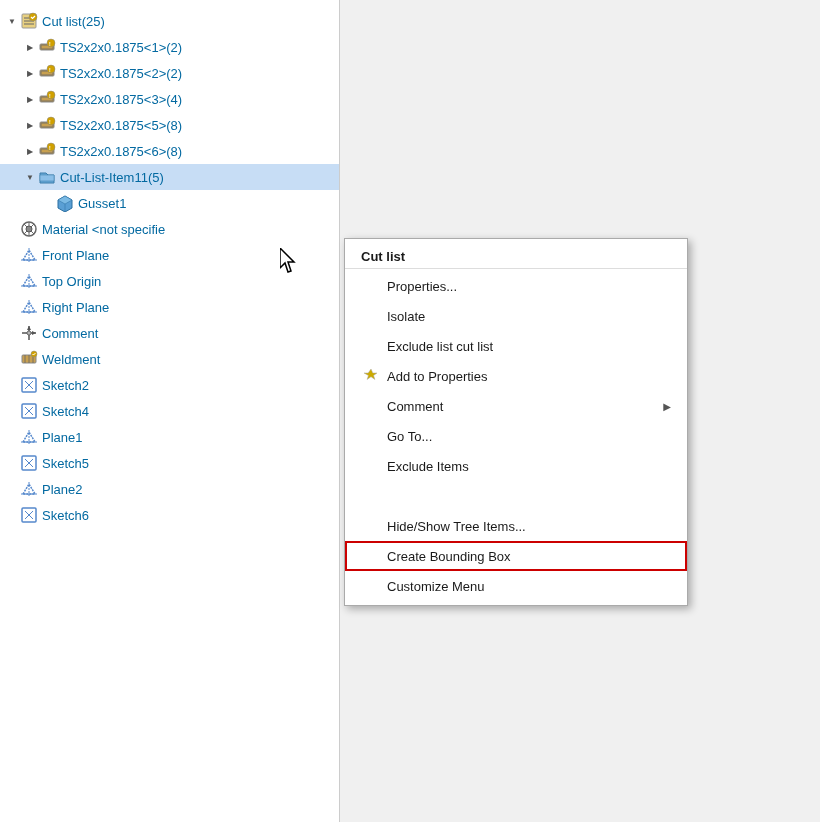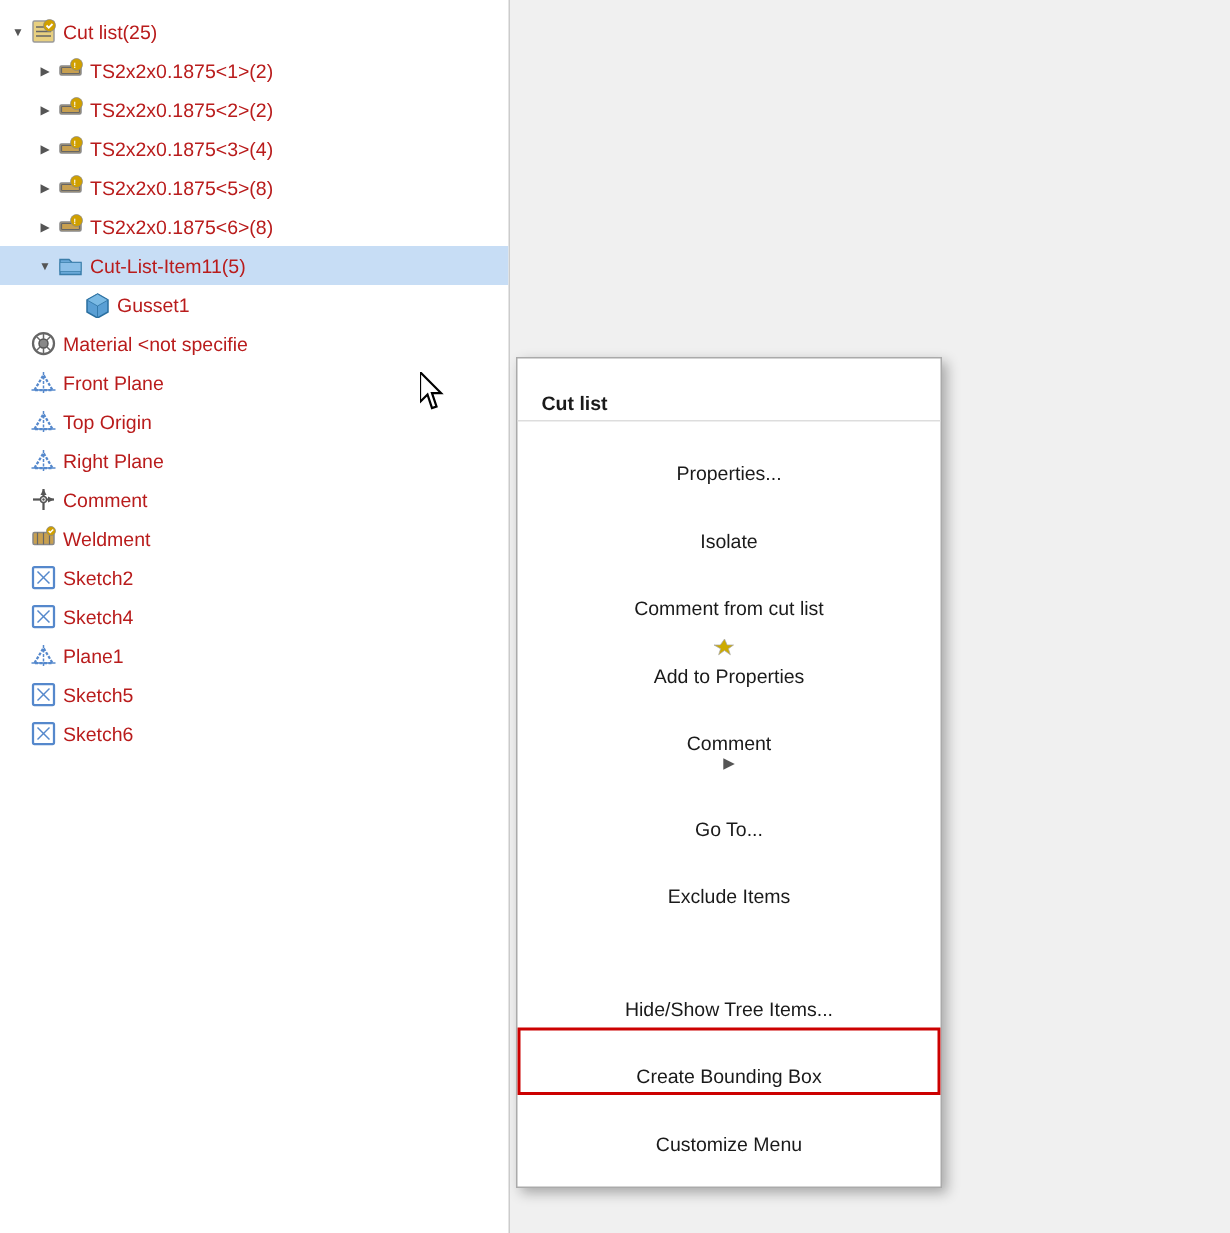--- a/index.html
+++ b/index.html
@@ -59,7 +59,7 @@
     }
     .tree-item .label {
       font-size: 13px;
-      color: #b91c1c;
+      color: #0369a1;
     }
 
     

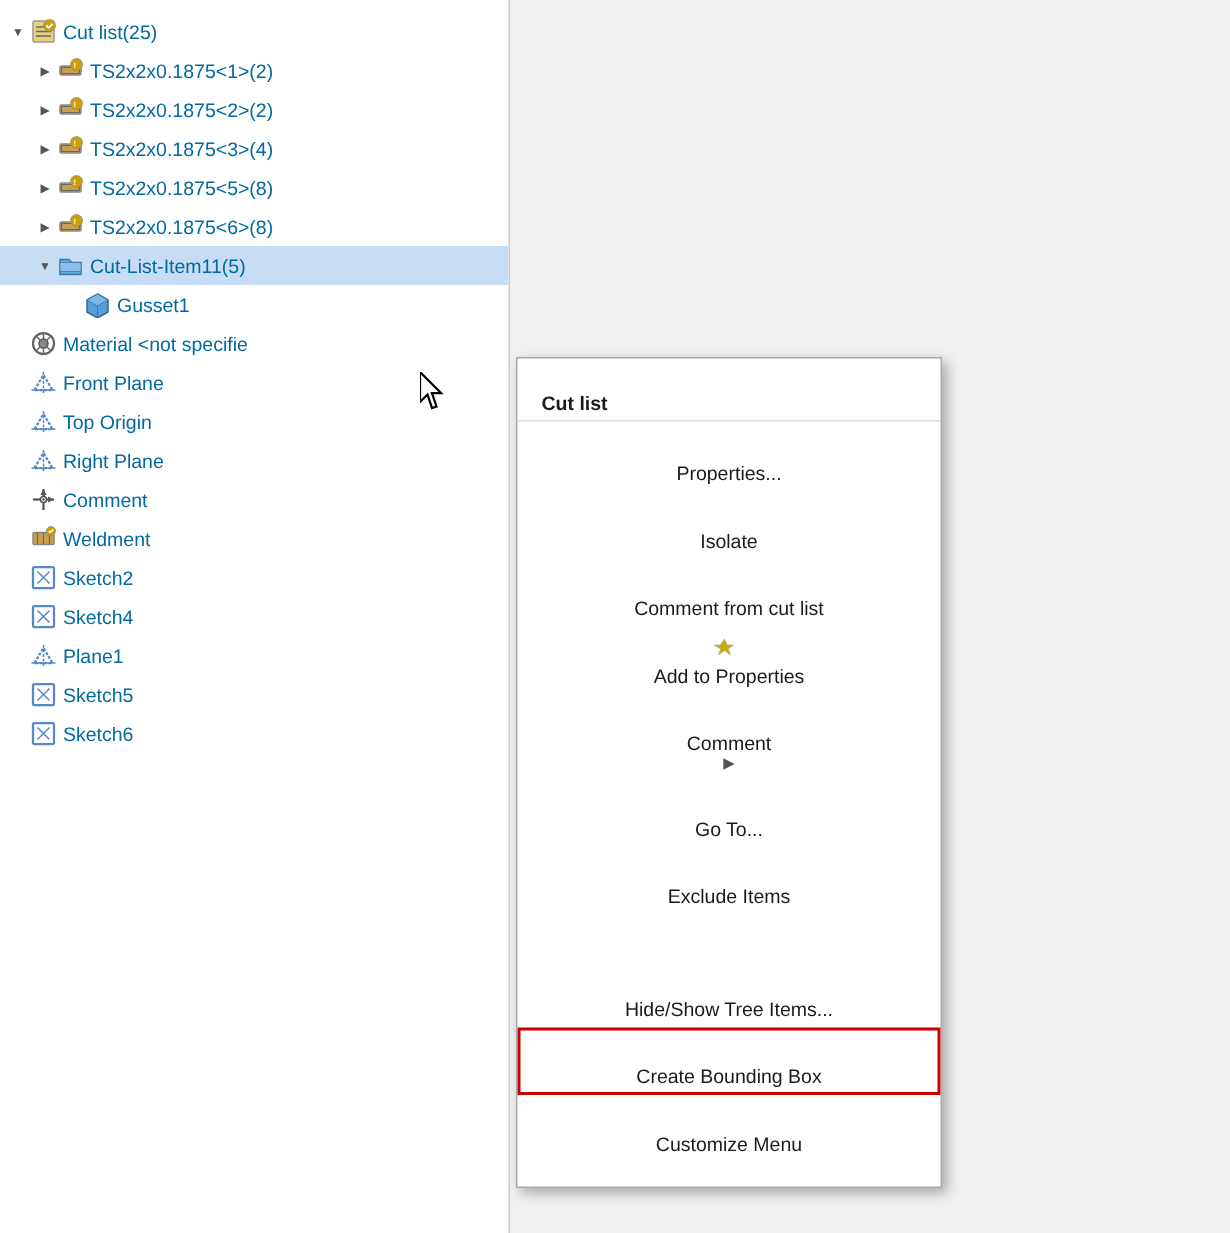--- a/index.html
+++ b/index.html
@@ -67,12 +67,12 @@
       position: absolute;
       top: 238px;
       left: 344px;
-      width: 284px;
+      width: 344px;
       background: #ffffff;
       border: 1px solid #aaa;
       box-shadow: 3px 3px 8px rgba(0,0,0,0.3);
       z-index: 100;
-      padding: 16px 0;
+      padding: 4px 0;
     }
 
     .context-menu-title {

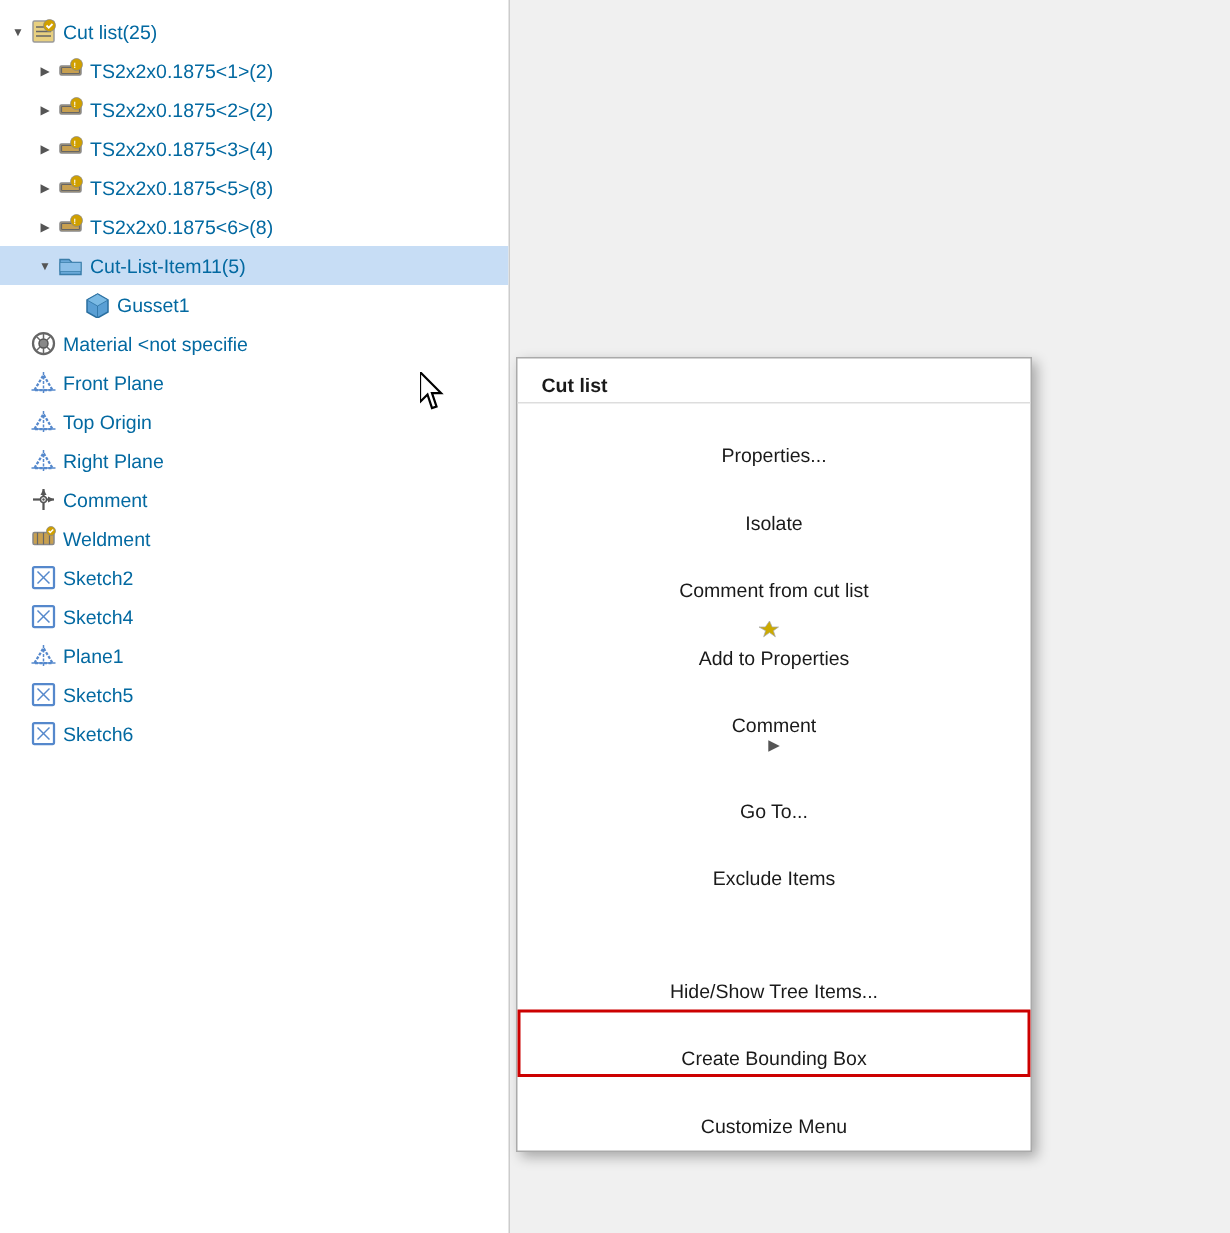--- a/index.html
+++ b/index.html
@@ -92,7 +92,6 @@
       font-size: 13px;
       color: #1a1a1a;
       position: relative;
-      flex-direction: column;
     }
     .menu-item .menu-icon {
       width: 20px;

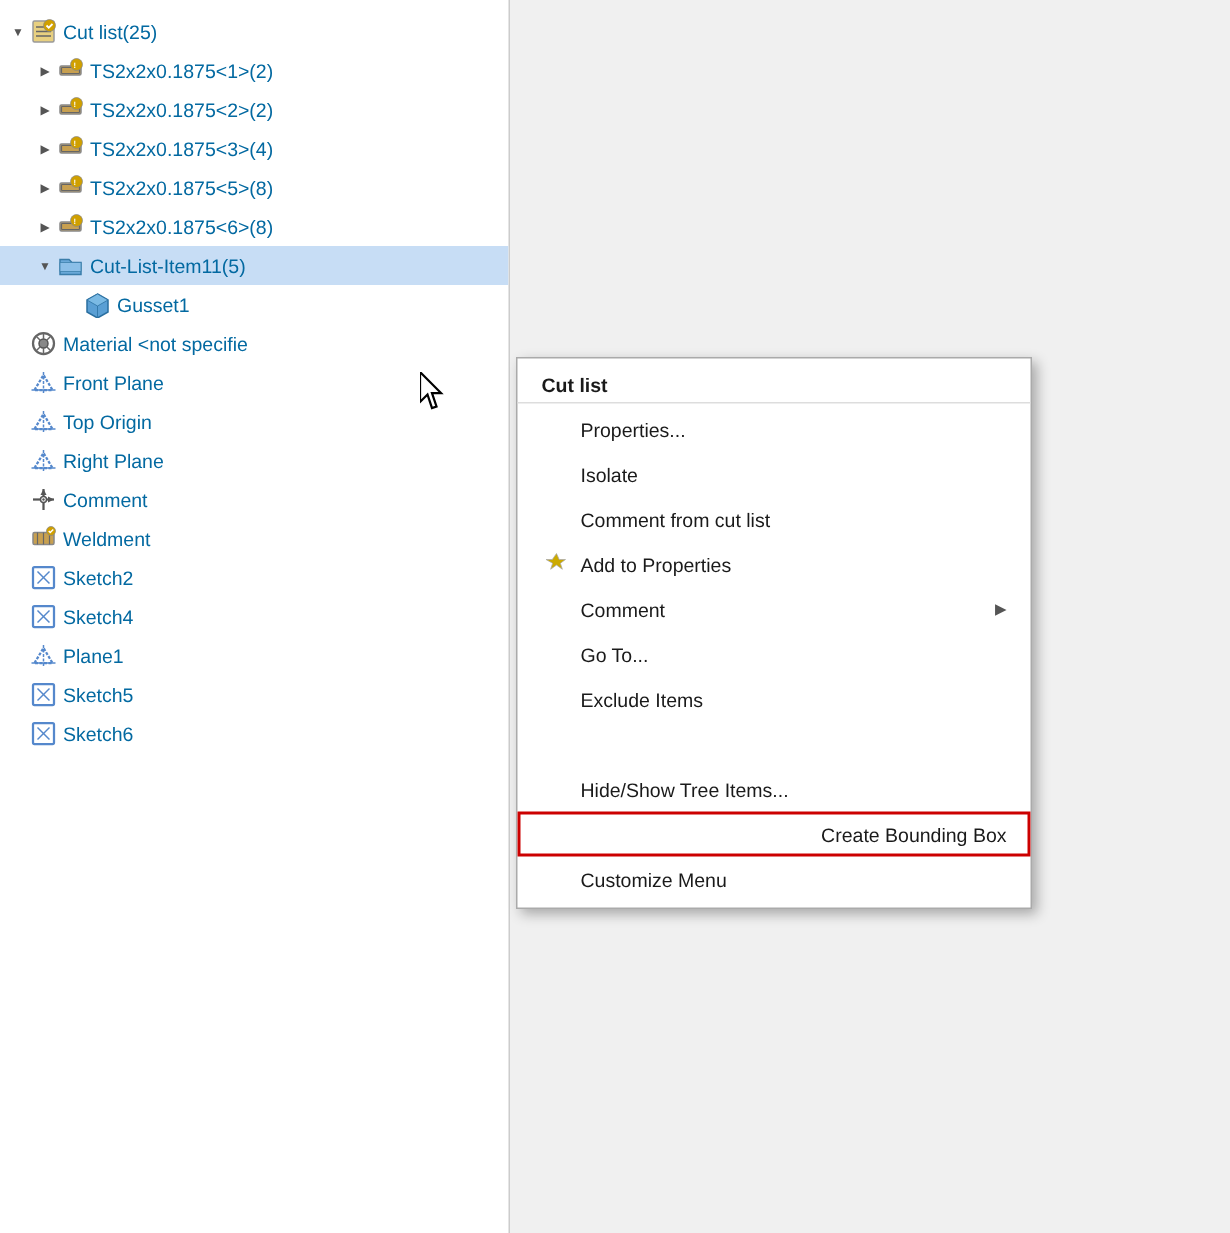--- a/index.html
+++ b/index.html
@@ -394,7 +394,7 @@
       </div>
       <div class="menu-item">
         <span class="menu-icon"></span>
-        <span class="menu-label">Comment from cut list</span>
+        <span class="menu-label">Exclude list cut list</span>
       </div>
       <div class="menu-item">
         <span class="menu-icon">

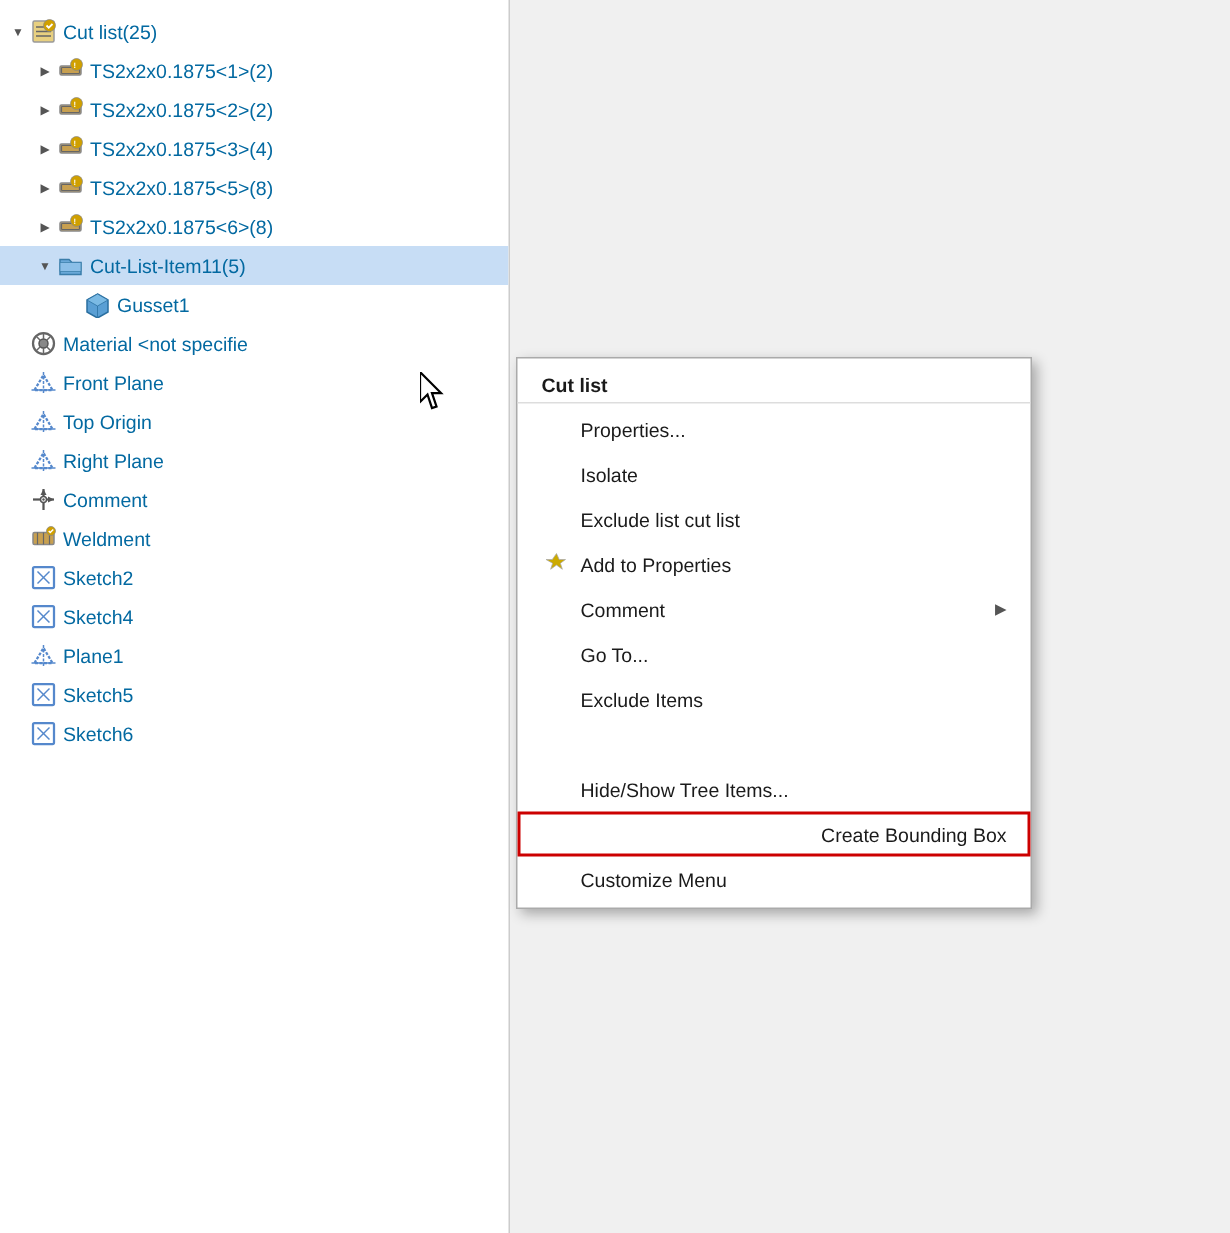--- a/index.html
+++ b/index.html
@@ -371,6 +371,18 @@
         <span class="arrow"></span>
         <span class="icon">
           <svg width="18" height="18" viewBox="0 0 18 18">
+        <path d="M3 14 L9 4 L15 14 Z" fill="none" stroke="#5588cc" stroke-width="1.5" stroke-dasharray="2,1"></path>
+        <line x1="1" y1="14" x2="17" y2="14" stroke="#5588cc" stroke-width="1"></line>
+        <line x1="9" y1="2" x2="9" y2="16" stroke="#5588cc" stroke-width="1" stroke-dasharray="2,1"></line>
+      </svg>
+        </span>
+        <span class="label">Plane2</span>
+      </div>
+      <div class="tree-item">
+        <span class="indent" style="width: 0px;"></span>
+        <span class="arrow"></span>
+        <span class="icon">
+          <svg width="18" height="18" viewBox="0 0 18 18">
         <rect x="2" y="2" width="14" height="14" rx="1" fill="none" stroke="#5588cc" stroke-width="1.5"></rect>
         <line x1="5" y1="5" x2="13" y2="13" stroke="#5588cc" stroke-width="1"></line>
         <line x1="13" y1="5" x2="5" y2="13" stroke="#5588cc" stroke-width="1"></line>

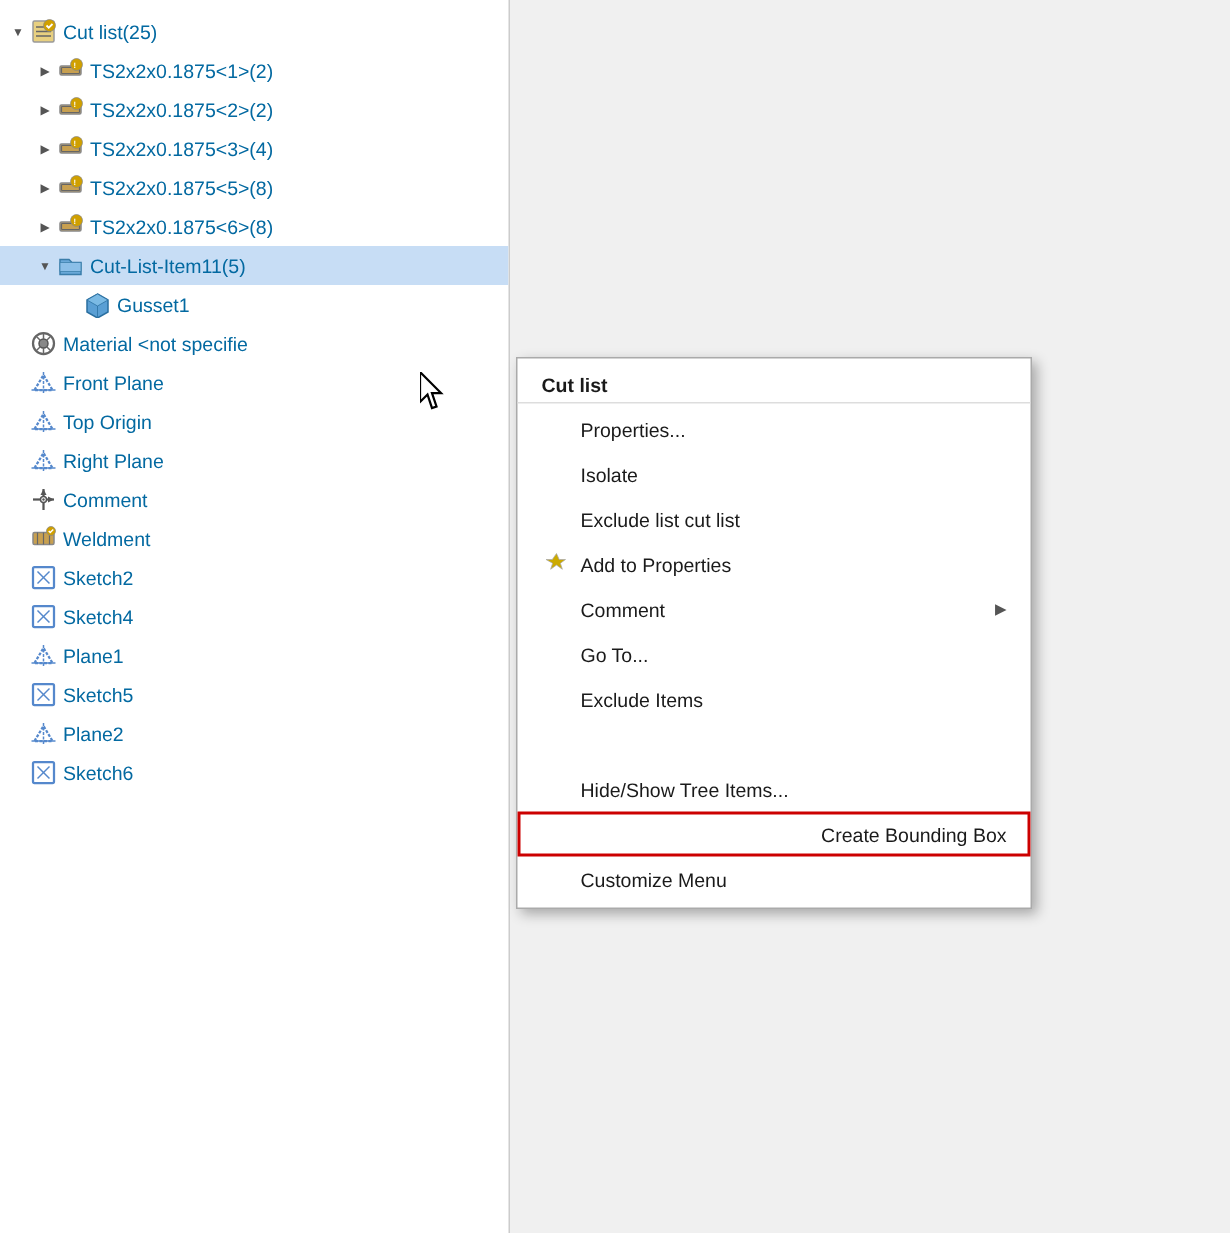--- a/index.html
+++ b/index.html
@@ -114,7 +114,6 @@
       background: #ffffff;
       outline: 2px solid #cc0000;
       outline-offset: -2px;
-      text-align: right;
     }
 
     

